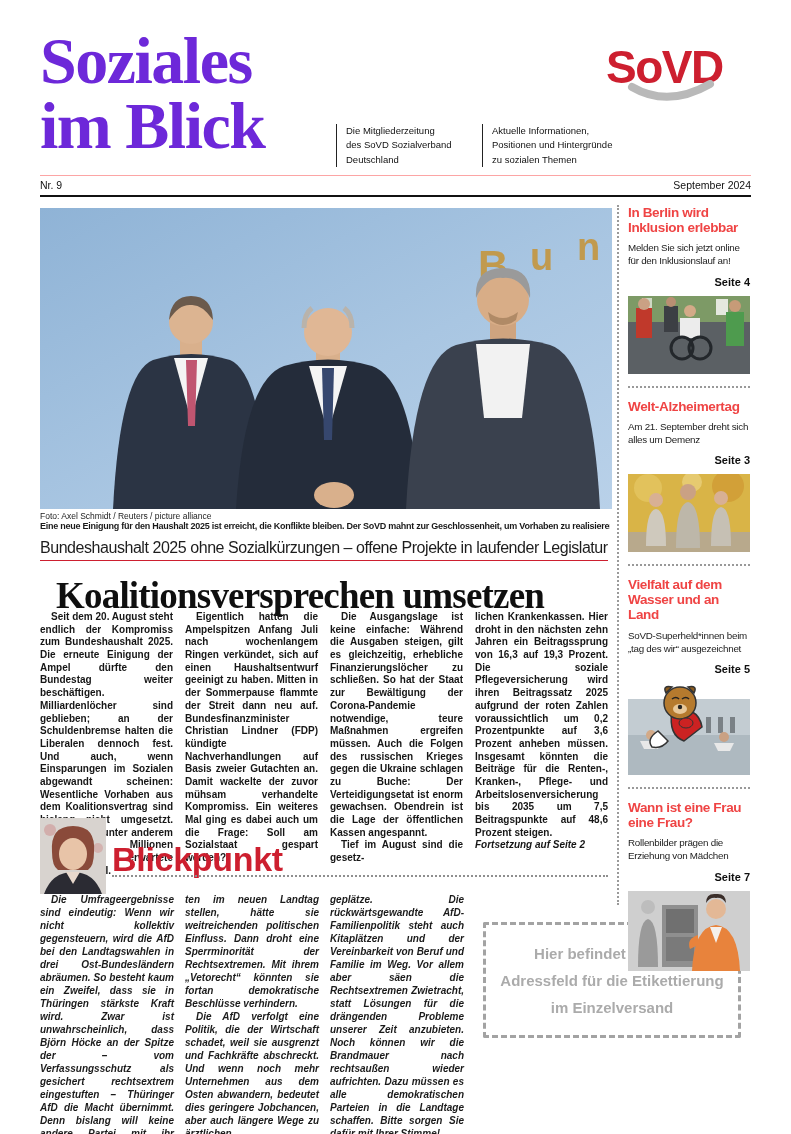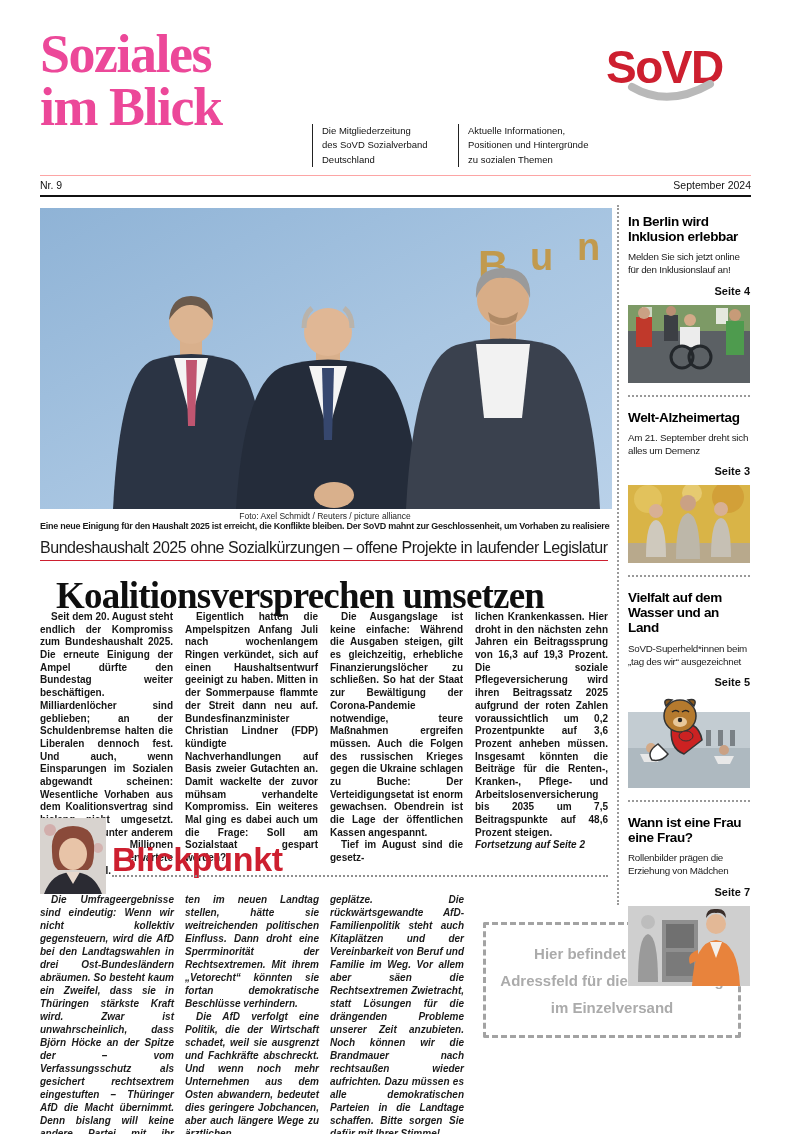--- a/index.html
+++ b/index.html
@@ -11,7 +11,7 @@
   .masthead-title{
     position:absolute;left:40px;top:28px;
     font-family:"Liberation Serif", serif;font-weight:bold;
-    font-size:54px;line-height:0.99;color:#ec4899;letter-spacing:-1.5px;
+    font-size:66px;line-height:0.99;color:#6d28d9;letter-spacing:-1.5px;
   }
   .logo{position:absolute;left:606px;top:44px;width:145px;height:60px;}
   .logo-text{

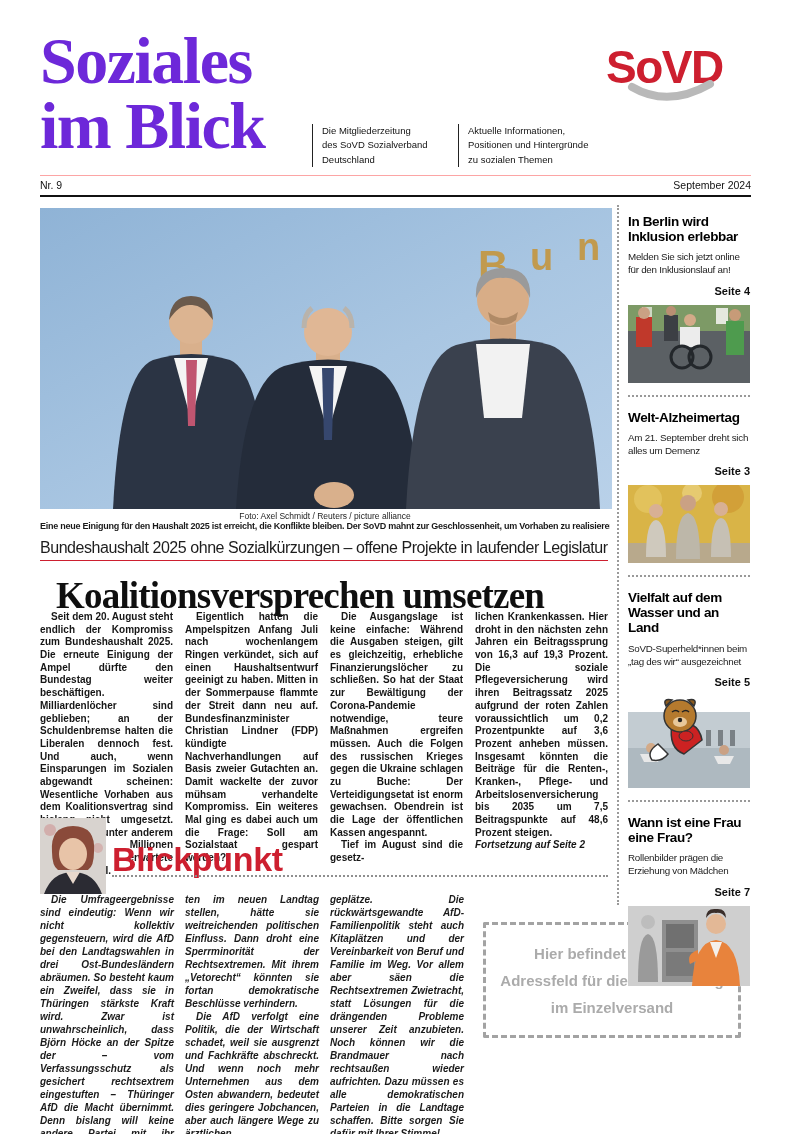--- a/index.html
+++ b/index.html
@@ -20,7 +20,7 @@
   }
   .logo-smile{position:absolute;left:16px;top:36px;}
   
-  .info-cols{position:absolute;left:312px;top:124px;display:flex;gap:14px;}
+  .info-cols{position:absolute;left:336px;top:124px;display:flex;gap:14px;}
   .info-col{
     border-left:1px solid #222;padding-left:9px;width:122px;
     font-size:9.5px;line-height:1.5;color:#111;

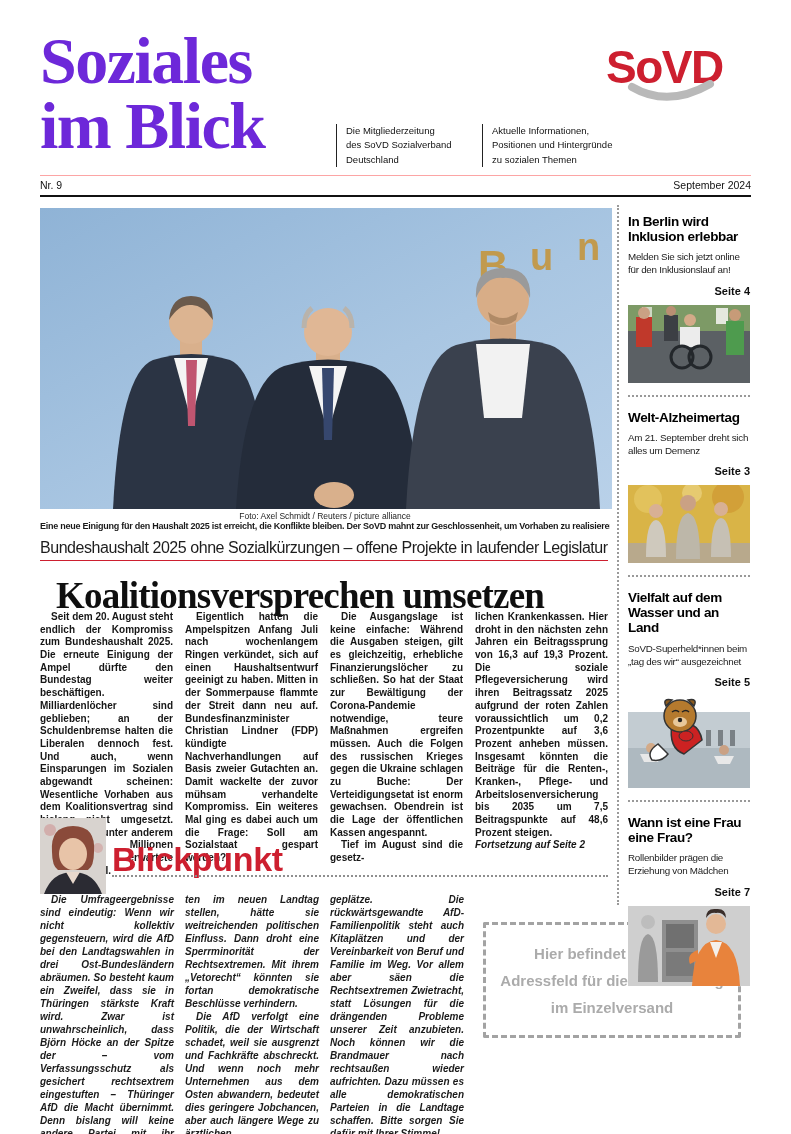--- a/index.html
+++ b/index.html
@@ -97,8 +97,8 @@
   
   .sidebar{position:absolute;left:628px;top:201px;width:122px;}
   .sb-heading{
-    margin:13px 0 6px;font-size:13.5px;font-weight:bold;line-height:1.12;
-    letter-spacing:-0.35px;color:#000000;
+    margin:4px 0 6px;font-size:13.5px;font-weight:bold;line-height:1.12;
+    letter-spacing:-0.35px;color:#ef4444;
   }
   .sb-teaser{margin:0 0 1px;font-size:9.8px;line-height:1.35;letter-spacing:-0.25px;color:#222;}
   .sb-page{margin:8px 0 8px;font-size:11px;font-weight:bold;text-align:right;color:#0f0f0f;}

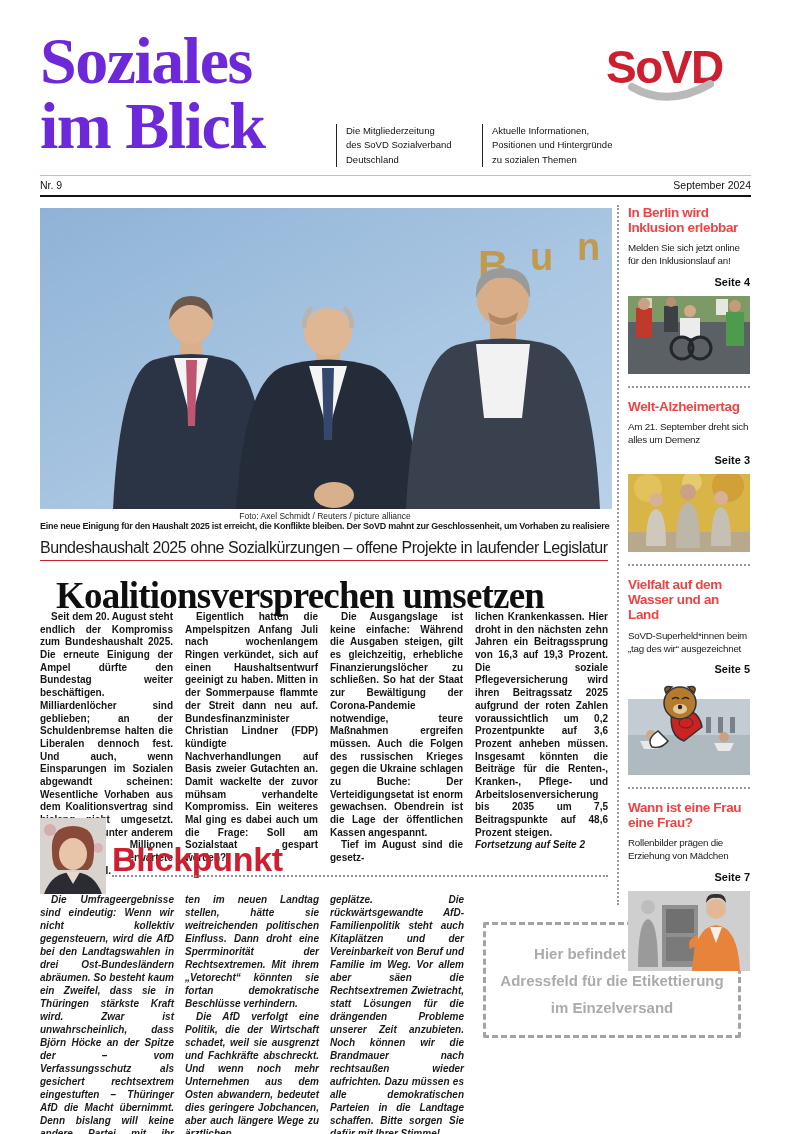--- a/index.html
+++ b/index.html
@@ -35,7 +35,7 @@
   
   .main-photo{position:absolute;left:40px;top:208px;width:572px;height:301px;}
   .photo-credit{
-    position:absolute;left:40px;top:511px;width:570px;text-align:center;
+    position:absolute;left:40px;top:511px;width:570px;text-align:left;
     font-size:8.5px;color:#222;
   }
   .photo-caption{

